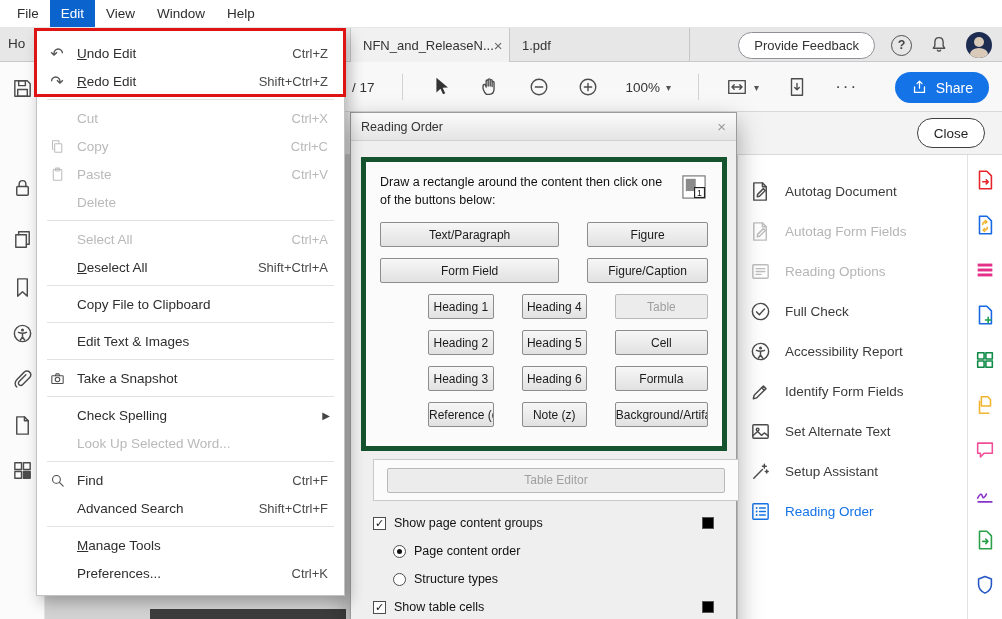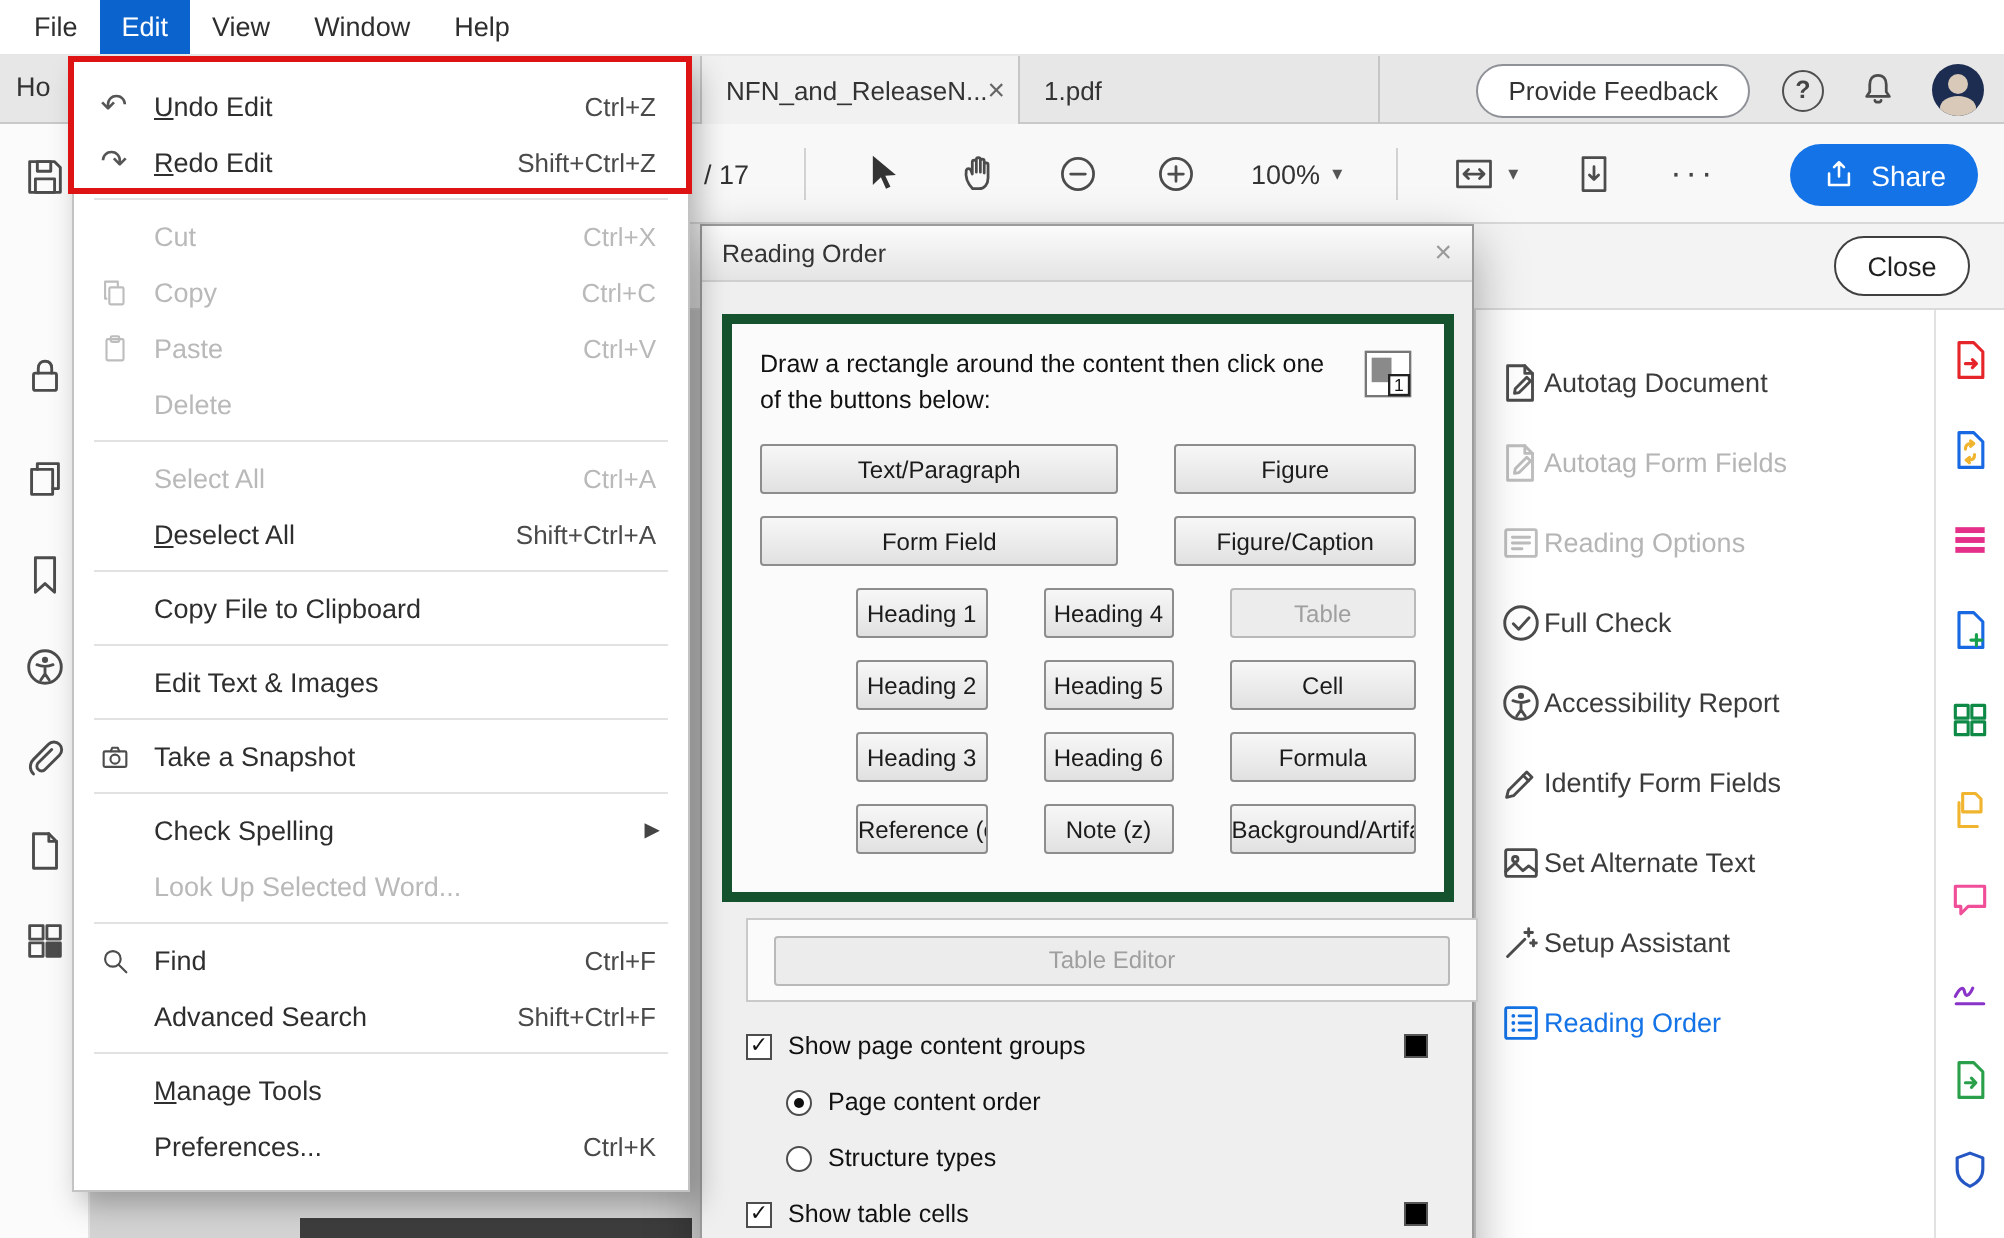--- a/index.html
+++ b/index.html
@@ -73,7 +73,7 @@
   
   .right-panel { position:absolute; left:737px; top:155px; width:230px; height:464px; background:#fff;
                  border-left:1px solid #d6d6d6; padding-top:16px; }
-  .ap-item { display:flex; align-items:center; height:40px; padding-left:11px;
+  .ap-item { display:flex; align-items:center; gap:13px; height:40px; padding-left:11px;
              font-size:13.5px; color:#3b3b3b; }
   .ap-item.disabled { color:#b5b5b5; }
   .ap-item.selected { color:#1473e6; }

